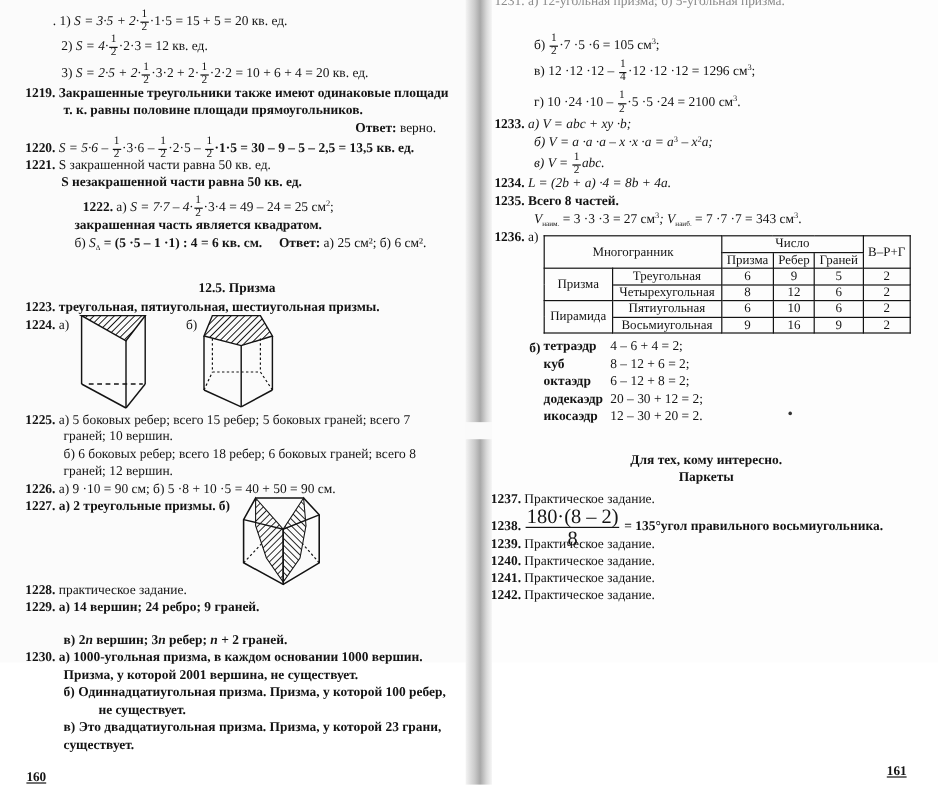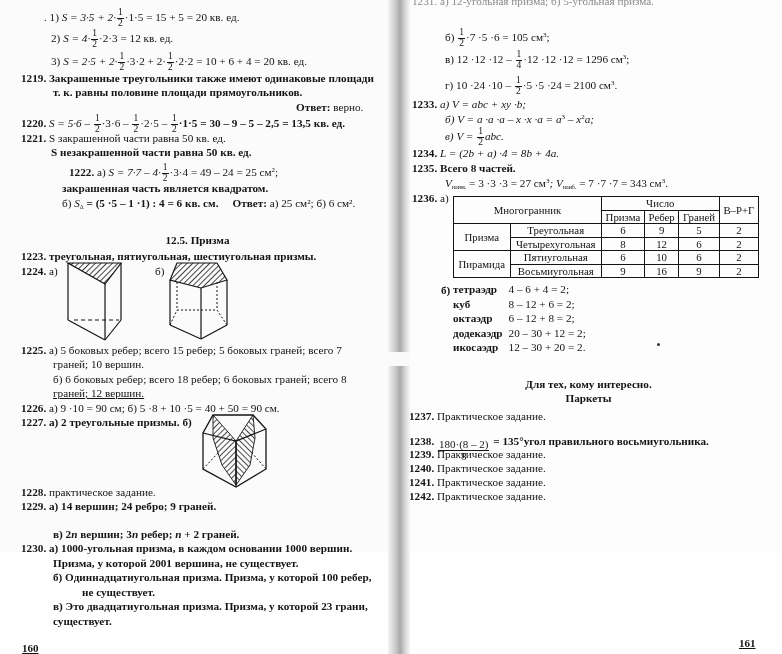--- a/index.html
+++ b/index.html
@@ -132,7 +132,7 @@
   </div>
   <div class="abs" style="left:53px; top:357px;">граней; 10 вершин.</div>
   <div class="abs" style="left:53px; top:372px;">б) 6 боковых ребер; всего 18 ребер; 6 боковых граней; всего 8</div>
-  <div class="abs" style="left:53px; top:386px;text-decoration:underline;">граней; 12 вершин.</div>
+  <div class="abs" style="left:53px; top:386px;">граней; 12 вершин.</div>
 
   <div class="abs" style="left:21px; top:401px;">
     <b>1226.</b>

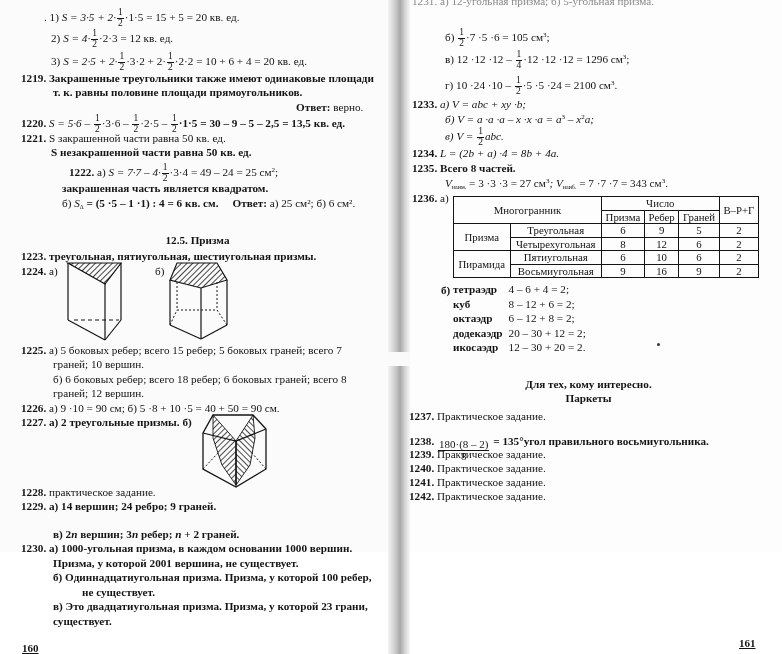--- a/index.html
+++ b/index.html
@@ -316,7 +316,7 @@
 
   <div class="abs" style="left:14px; top:422px;">
     <b>1238.</b>
-    <span class="frac" style="font-size:11px;margin-top:17px;"><span class="n">180·(8 – 2)</span><span>8</span></span><b> = 135°угол правильного восьмиугольника.</b>
+    <span class="frac" style="font-size:17px;"><span class="n">180·(8 – 2)</span><span>8</span></span><b> = 135°угол правильного восьмиугольника.</b>
   </div>
 
   <div class="abs" style="left:14px; top:447px;">

